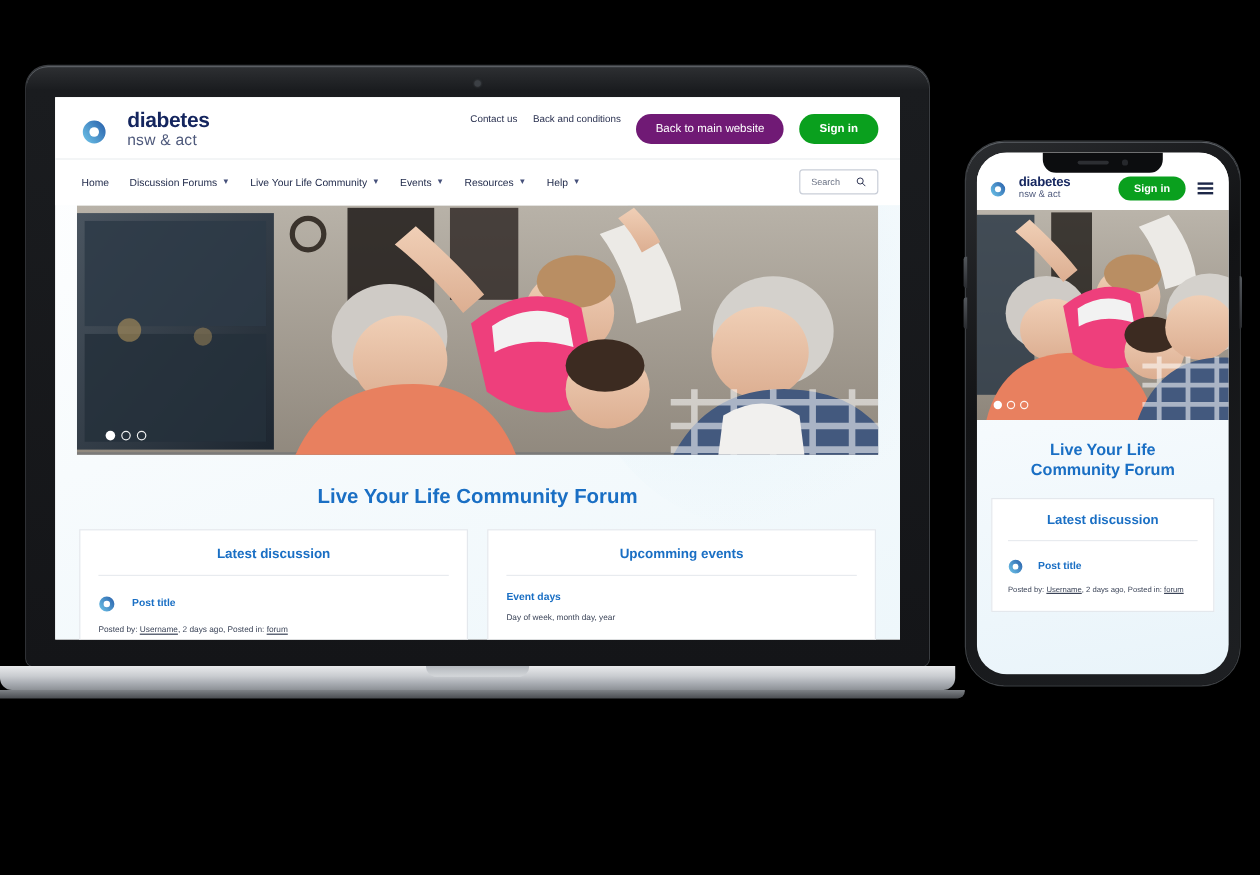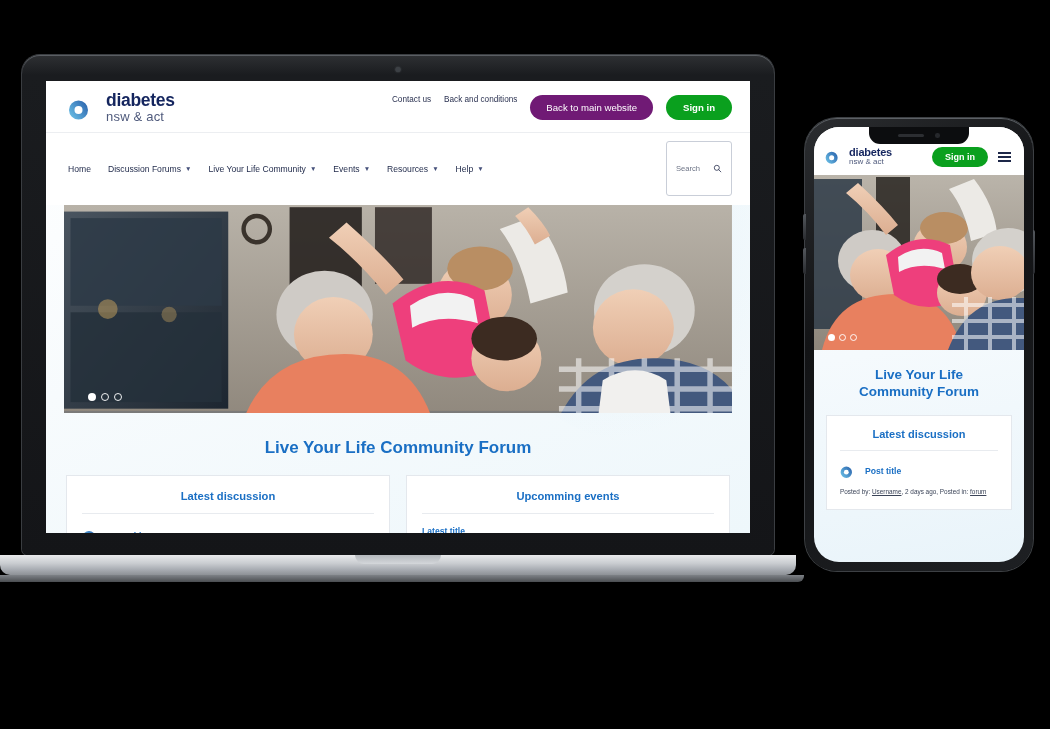--- a/index.html
+++ b/index.html
@@ -89,7 +89,7 @@
   .caret { font-size:6.5px; color:#3a4karbon; color:#45507a; }
   .searchbox {
     margin-left:auto; display:flex; align-items:center; gap:13px;
-    border:1px solid #c9ced8; border-radius:3px; padding:22px 9px; background:#fff;
+    border:1px solid #c9ced8; border-radius:3px; padding:5px 9px; background:#fff;
   }
   .search-ph { font-size:7.6px; color:#6d7486; }
   .search-ic { width:9px; height:9px; }

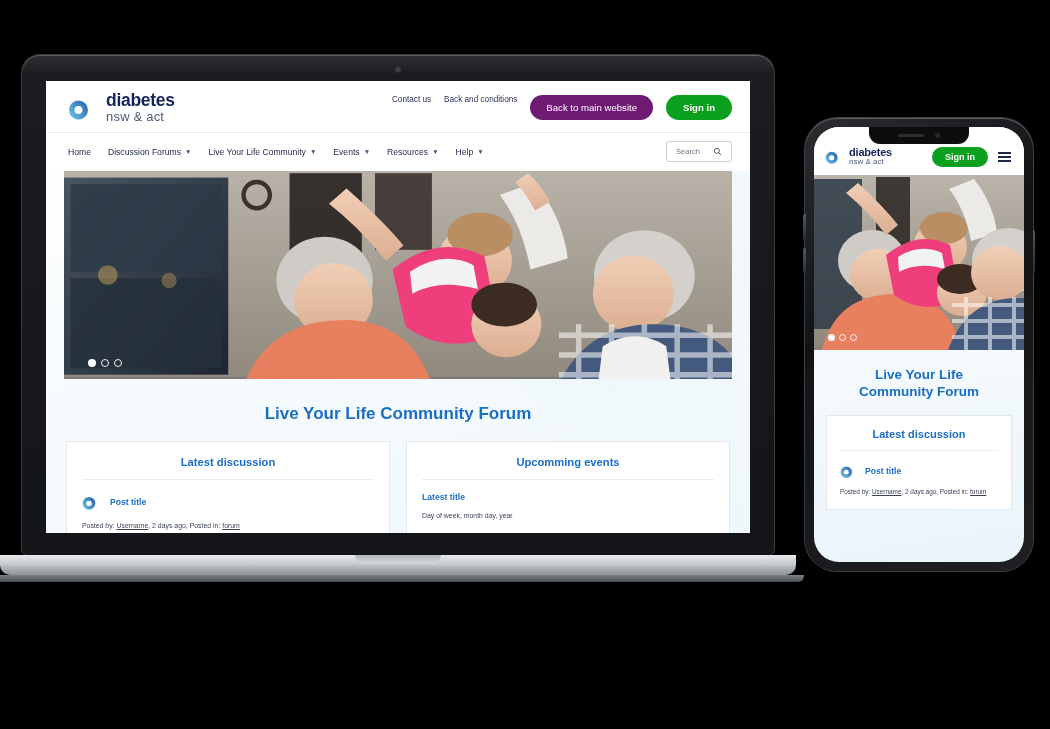--- a/index.html
+++ b/index.html
@@ -349,7 +349,7 @@
             <div class="card">
               <div class="card-head">Upcomming events</div>
               <div class="card-row">
-                <span class="post-title">Latest title</span>
+                <span class="post-title">Event days</span>
               </div>
               <div class="meta">Day of week, month day, year</div>
             </div>

